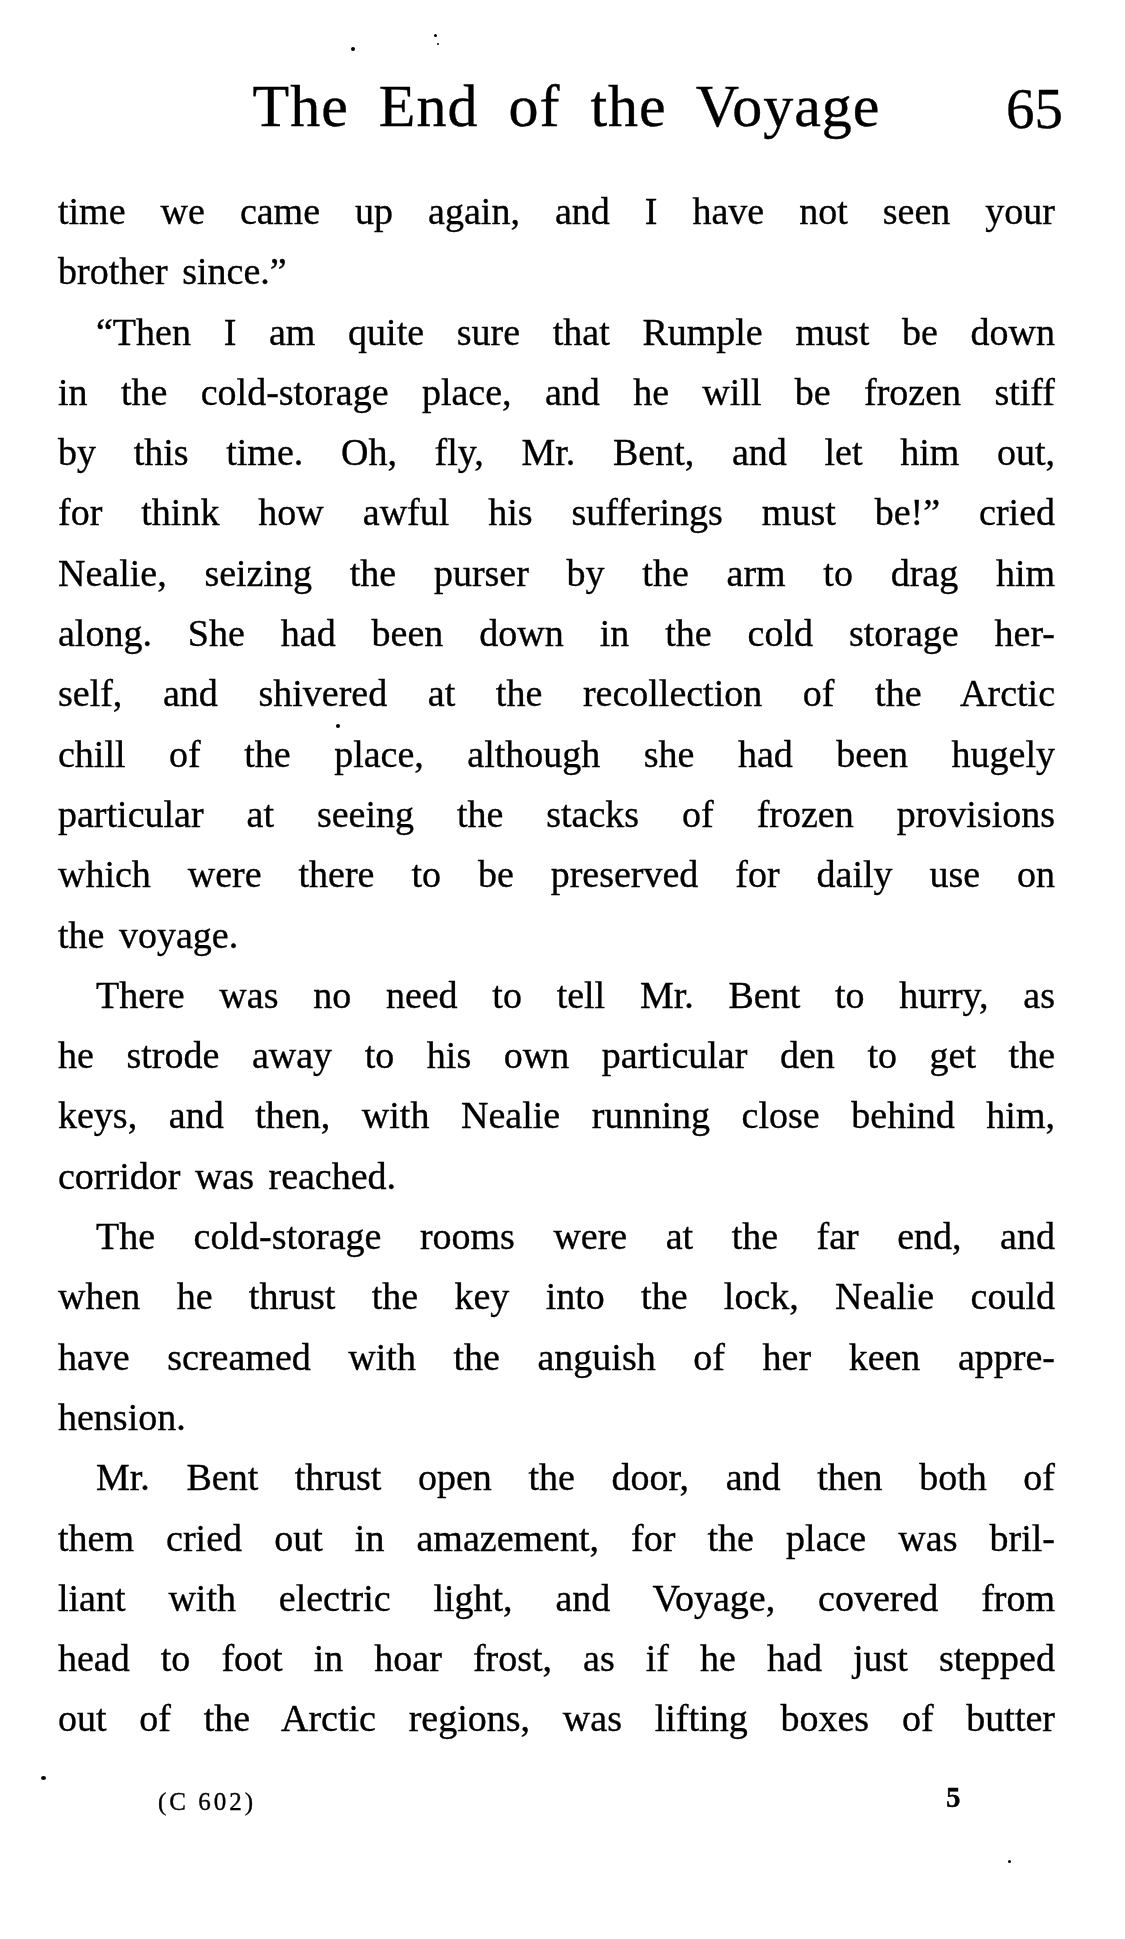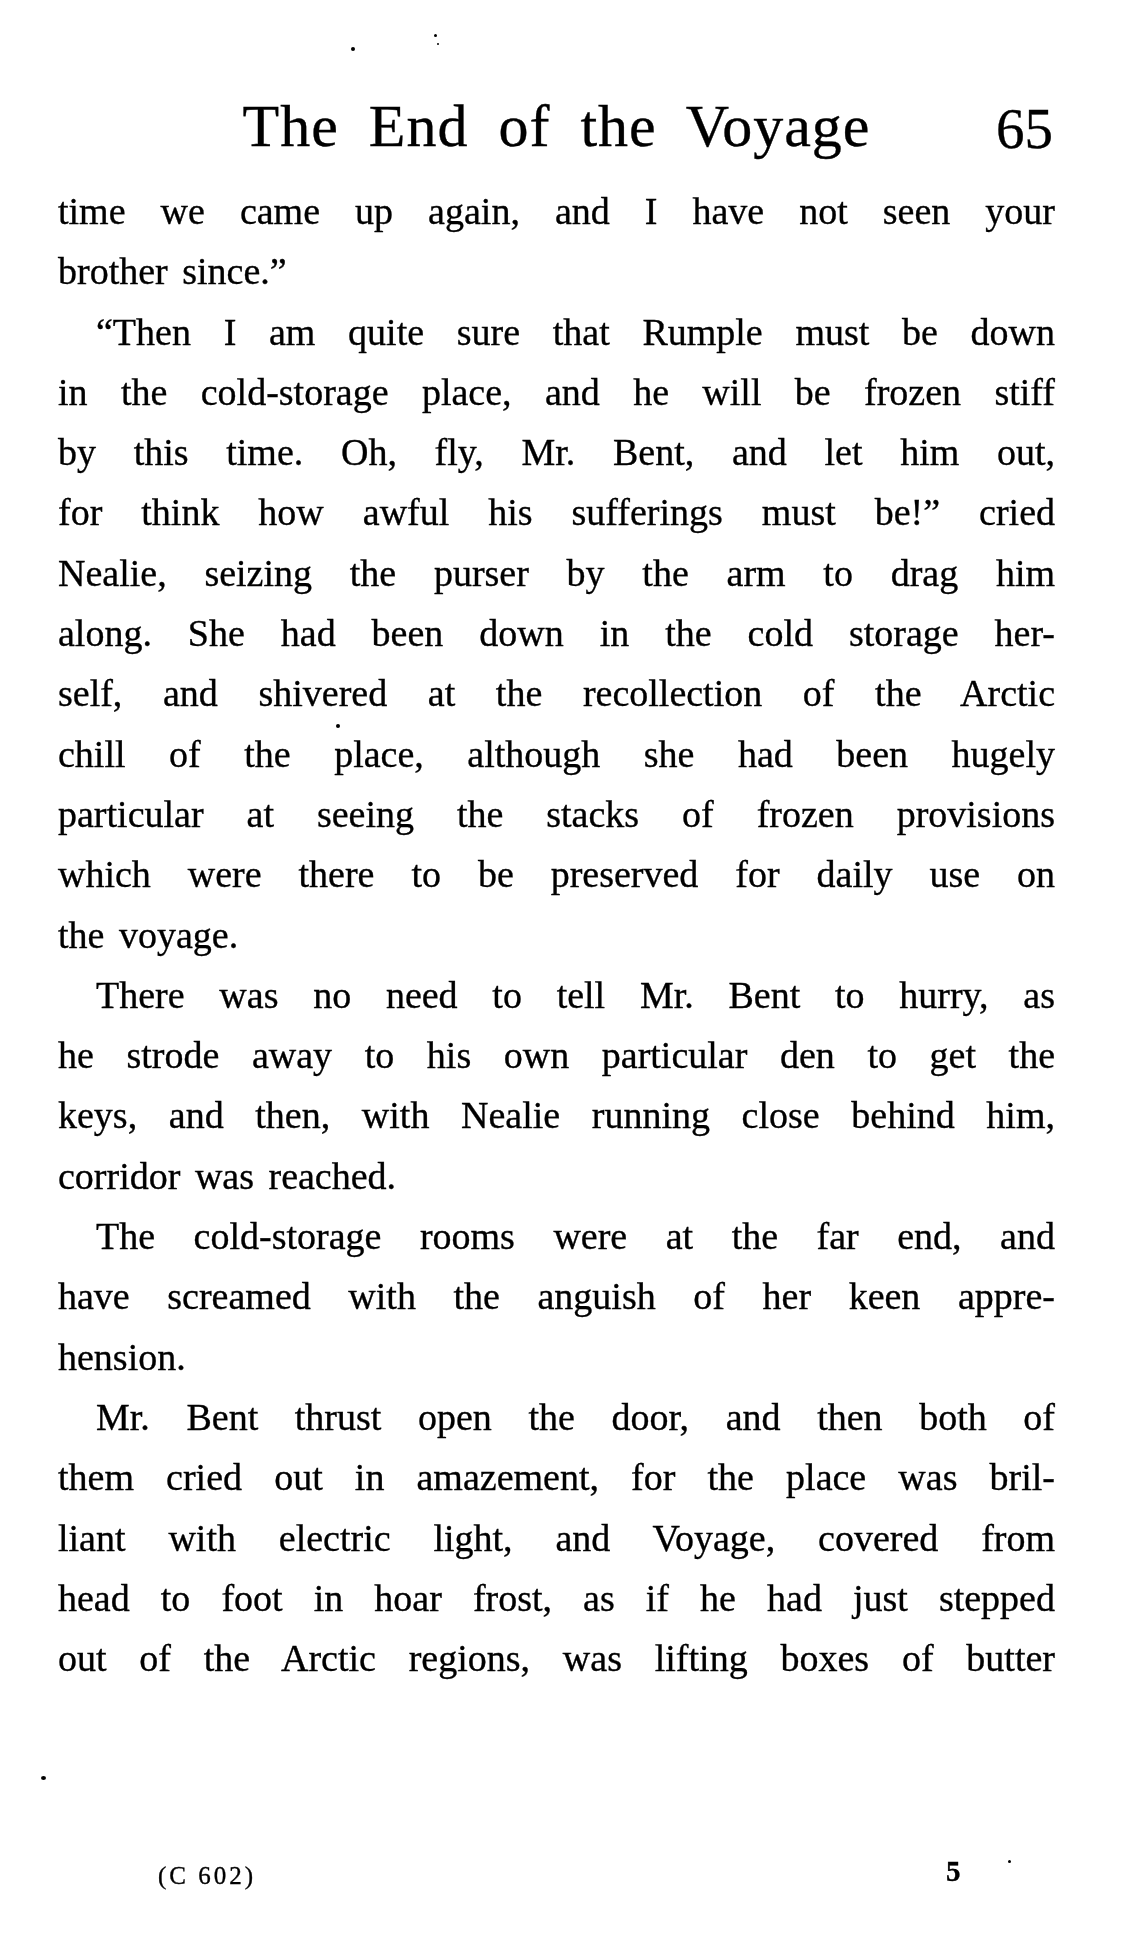--- a/index.html
+++ b/index.html
@@ -21,10 +21,9 @@
   .running-head {
     position: absolute;
     top: 76px;
-    left: 58px;
+    left: 68px;
     width: 997px;
     height: 80px;
-    margin-top: 20px;
   }
   .chapter-title {
     text-align: center;

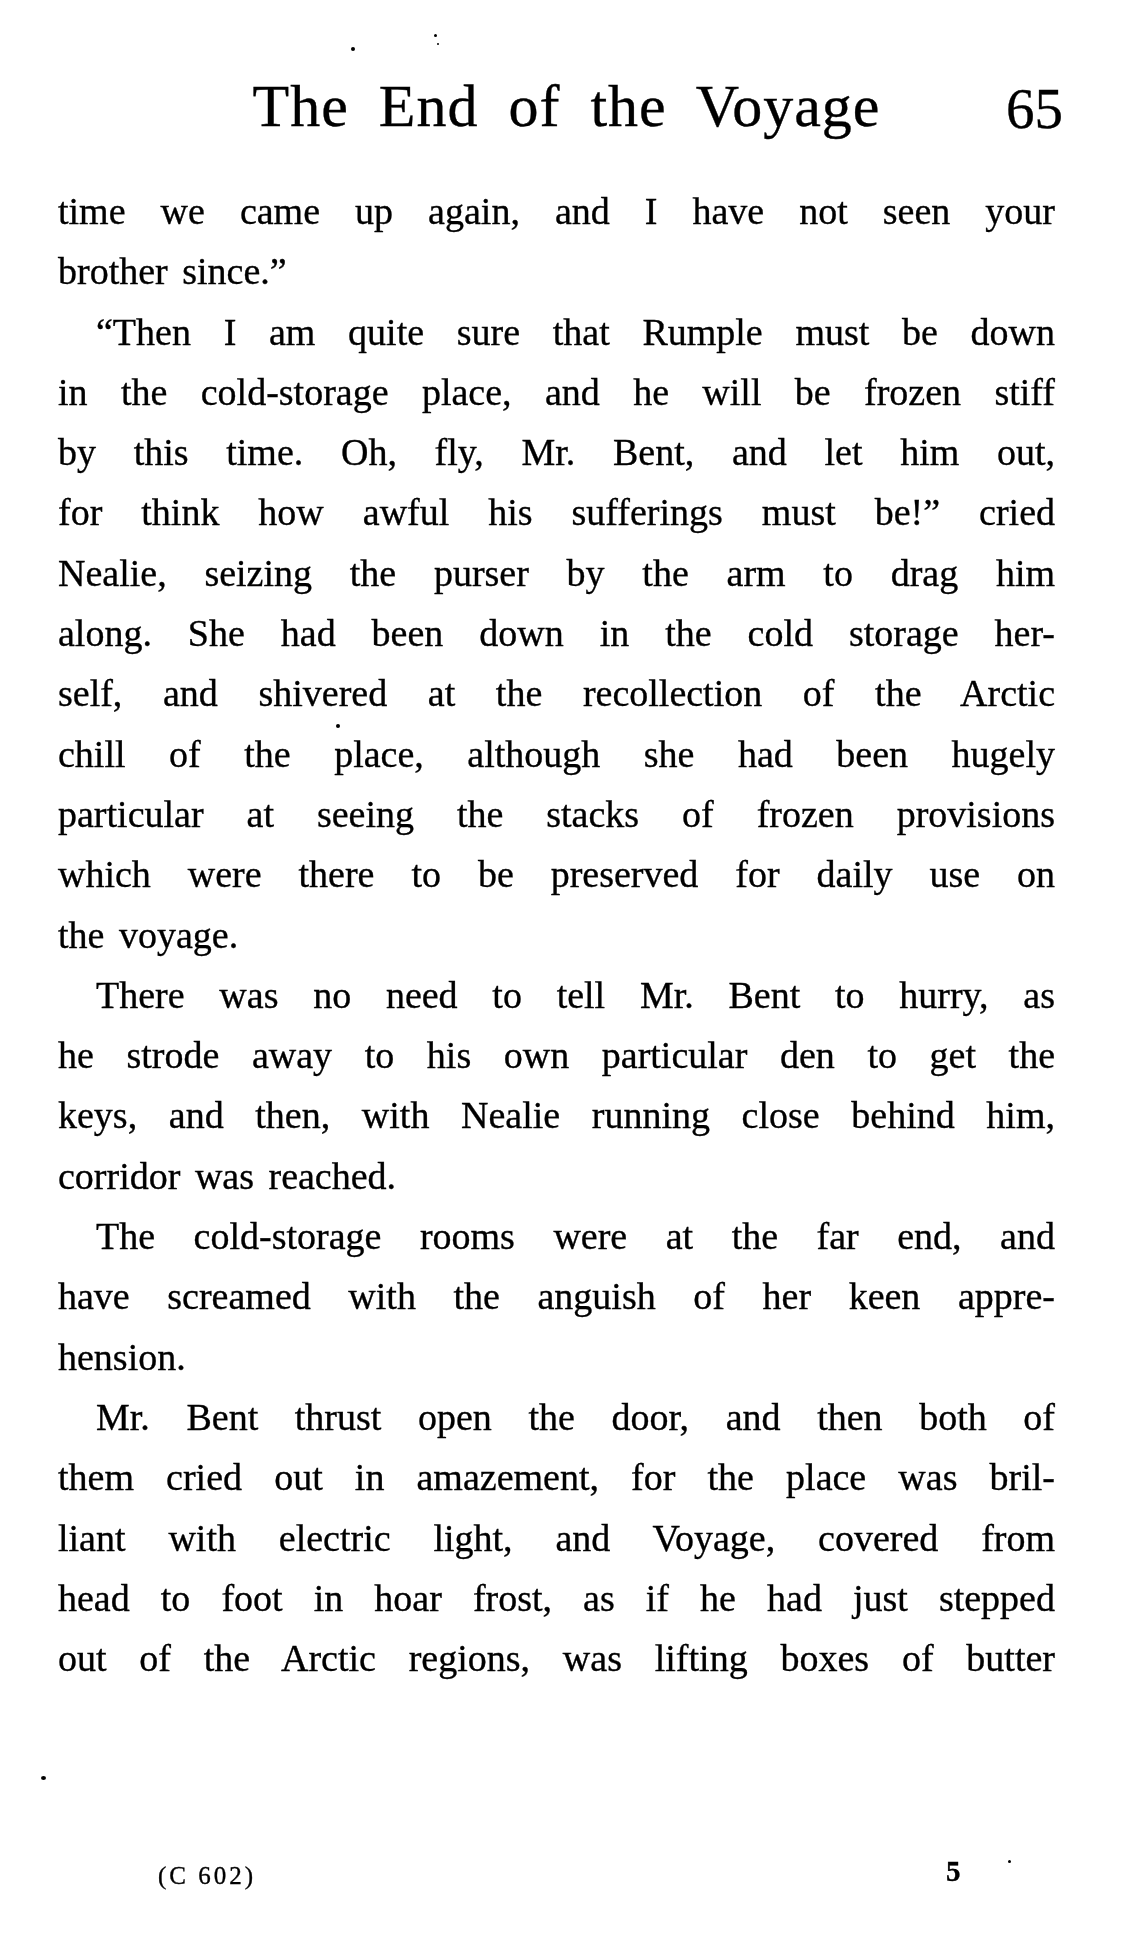--- a/index.html
+++ b/index.html
@@ -122,6 +122,7 @@
       <div class="line just">keys, and then, with Nealie running close behind him,</div>
       <div class="line">corridor was reached.</div>
       <div class="line just indent">The cold-storage rooms were at the far end, and</div>
+      <div class="line just">when he thrust the key into the lock, Nealie could</div>
       <div class="line just">have screamed with the anguish of her keen appre-</div>
       <div class="line">hension.</div>
       <div class="line just indent">Mr. Bent thrust open the door, and then both of</div>

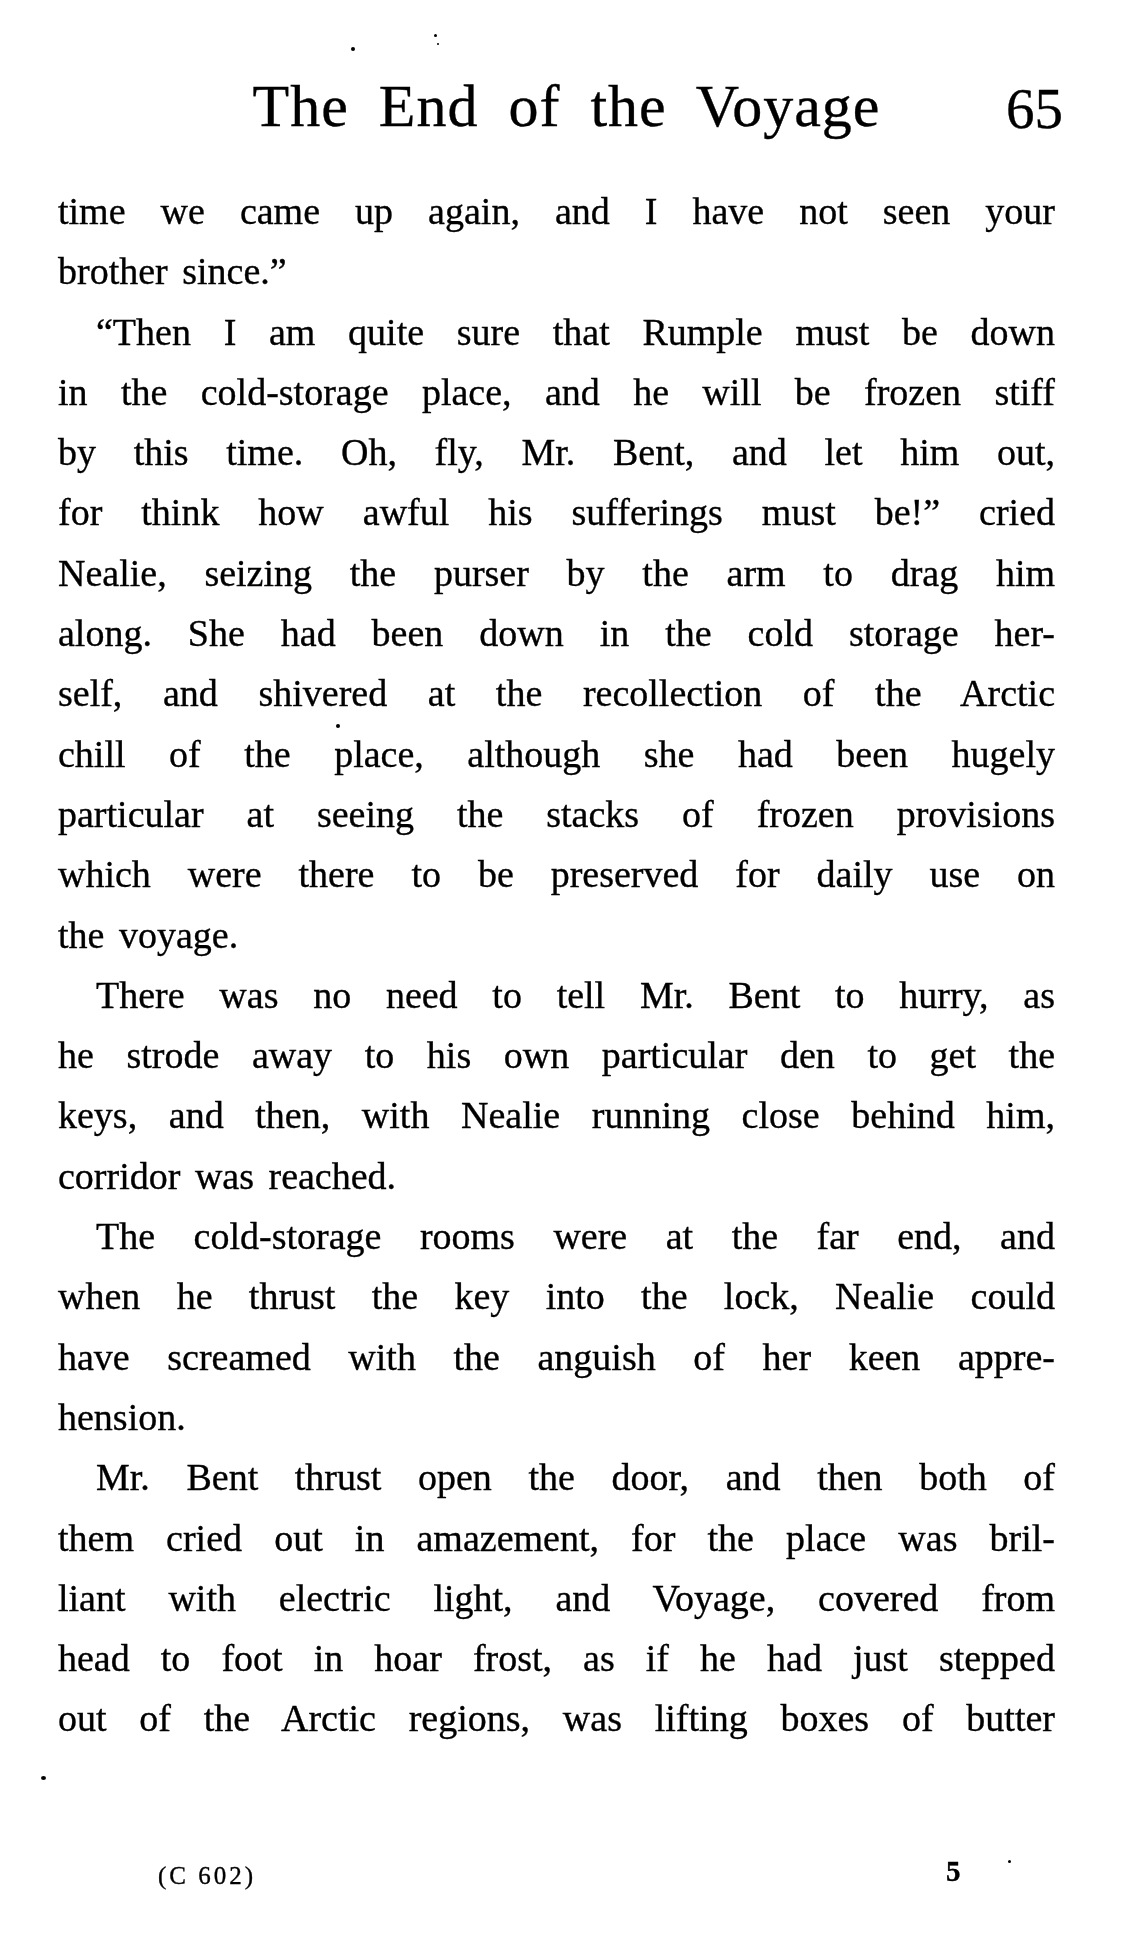--- a/index.html
+++ b/index.html
@@ -65,7 +65,7 @@
   
   .page-footer {
     position: absolute;
-    top: 1857px;
+    top: 1783px;
     left: 58px;
     width: 997px;
     height: 46px;

